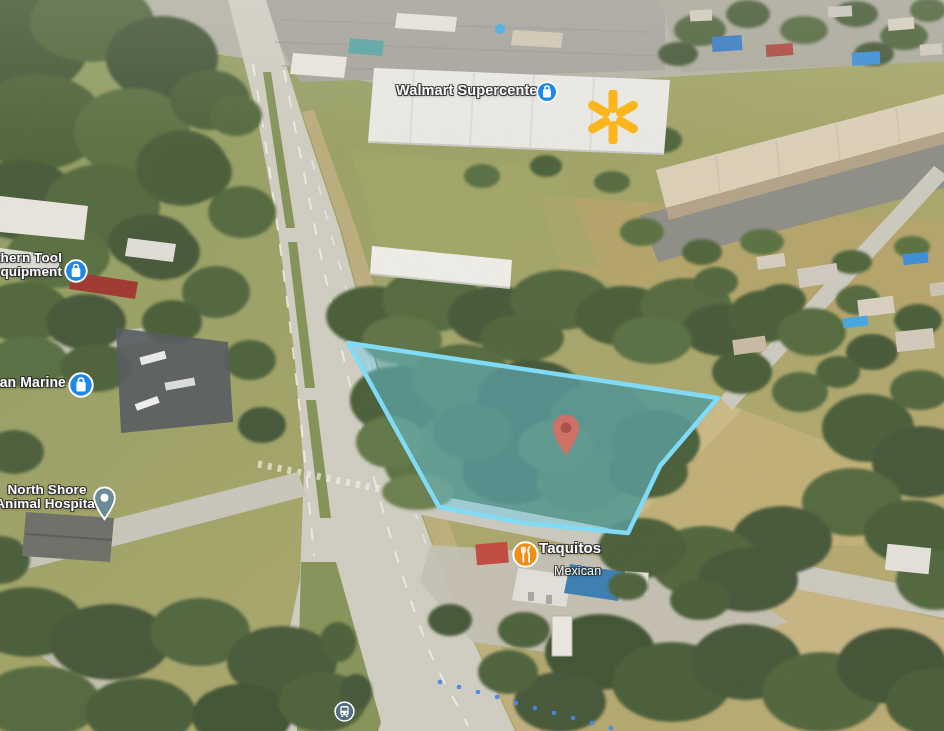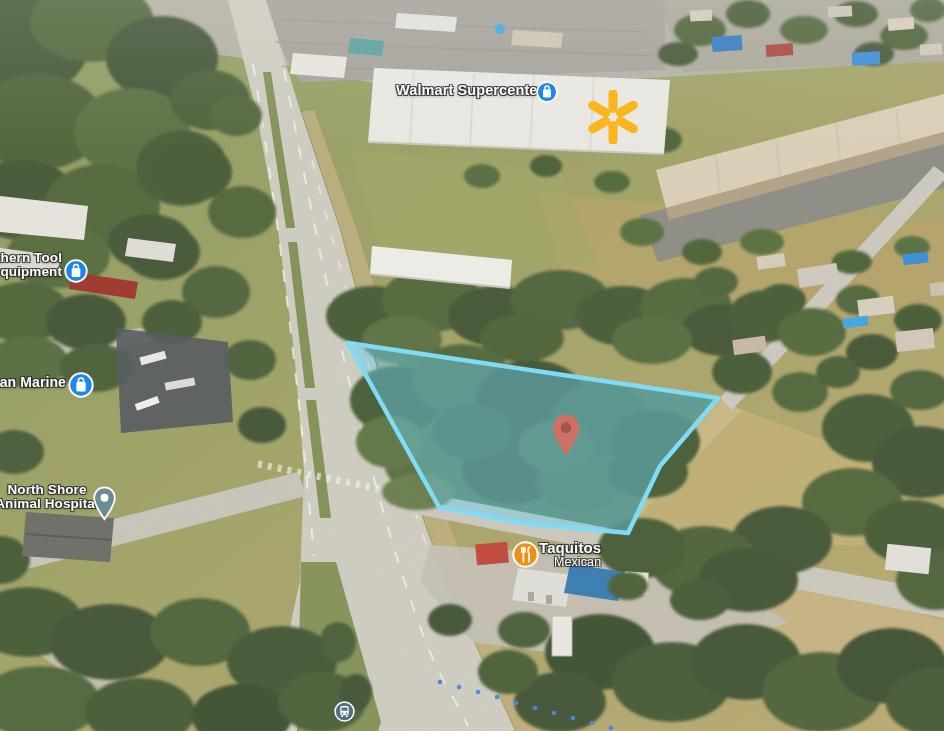--- a/index.html
+++ b/index.html
@@ -11,7 +11,7 @@
                 -1px 1px 0 rgba(45,45,45,.85),1px 1px 0 rgba(45,45,45,.85),
                 0 1px 3px rgba(0,0,0,.55);
     white-space:nowrap;line-height:14px;font-size:13.5px;letter-spacing:.1px;}
-  .poi-label .sub{font-size:12px;font-weight:400;opacity:.95;}
+  .poi-label .sub{font-size:12px;font-weight:400;opacity:.95;margin-top:9px;}
   .poi-icon{position:absolute;z-index:6;}
   .poi-icon svg{display:block;}
   .wordmark{position:absolute;left:374px;top:91px;z-index:6;font-size:57px;font-weight:700;

